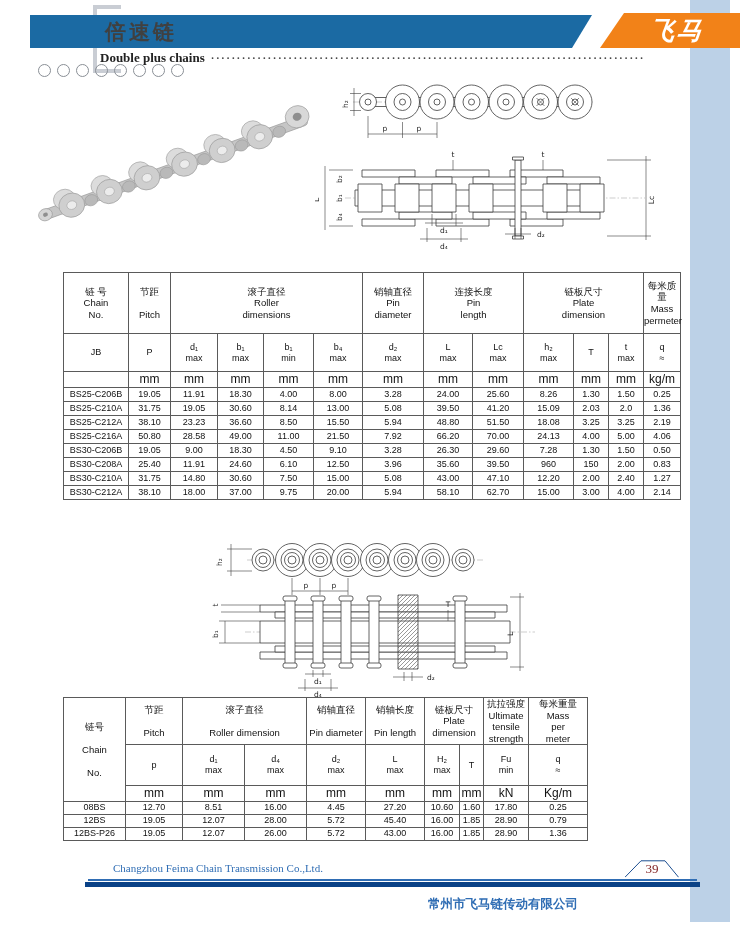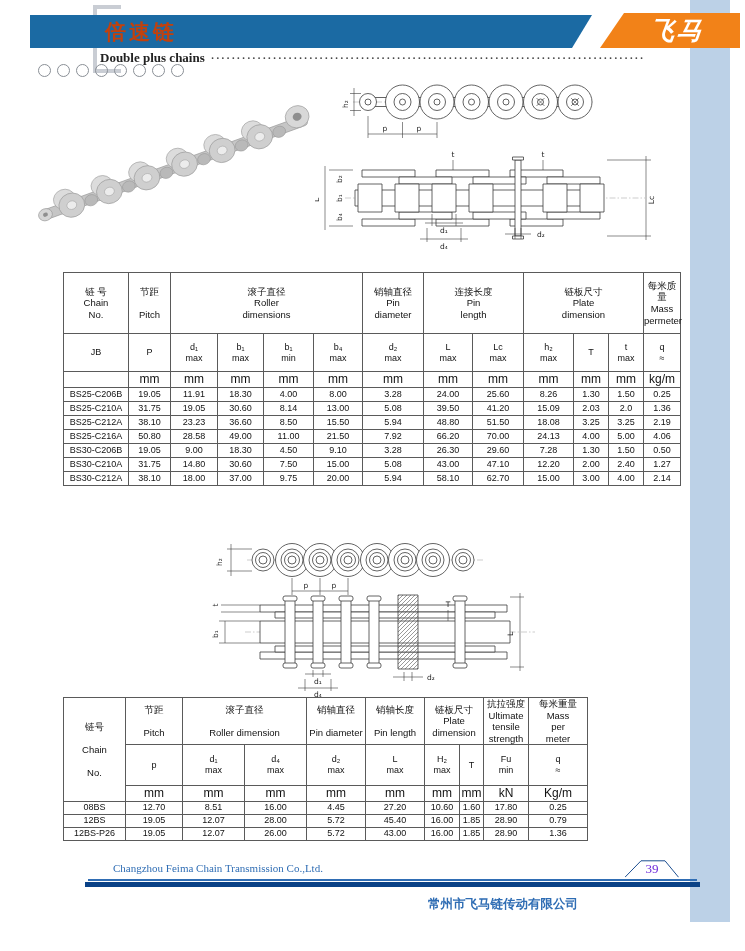--- a/index.html
+++ b/index.html
@@ -14,7 +14,7 @@
            clip-path:polygon(0 0,100% 0,calc(100% - 20px) 100%,0 100%);}
   .banner-orange{position:absolute;left:600px;top:13px;width:140px;height:35px;background:#f28218;z-index:3;
            clip-path:polygon(24px 0,100% 0,100% 100%,0 100%);}
-  .banner-title{position:absolute;left:105px;top:18px;z-index:4;color:#c2410c;font-size:21px;font-weight:bold;letter-spacing:3px;}
+  .banner-title{position:absolute;left:105px;top:18px;z-index:4;color:#404040;font-size:21px;font-weight:bold;letter-spacing:3px;}
   .logo-text{position:absolute;left:618px;top:14px;width:118px;z-index:4;text-align:center;color:#fff;
            font-size:25px;font-weight:bold;font-style:italic;font-family:"Liberation Serif","DejaVu Serif",serif;
            transform:skewX(-6deg);letter-spacing:2px;}

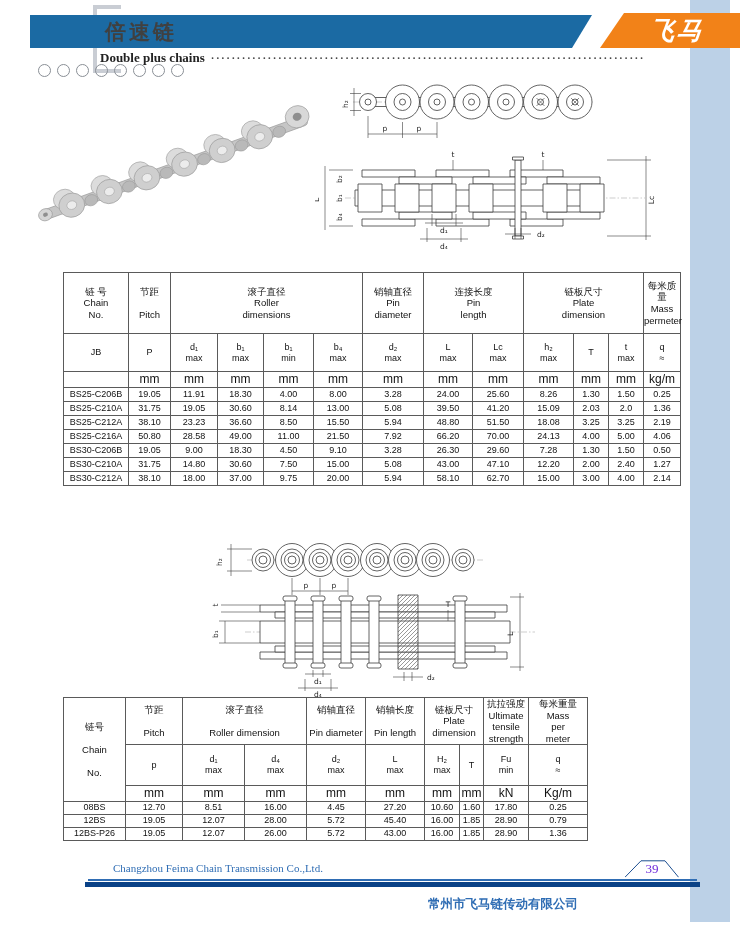--- a/index.html
+++ b/index.html
@@ -497,6 +497,21 @@
           <td class="cell-val">0.50</td>
         </tr>
         <tr>
+          <td class="cell-chain">BS30-C208A</td>
+          <td class="cell-val">25.40</td>
+          <td class="cell-val">11.91</td>
+          <td class="cell-val">24.60</td>
+          <td class="cell-val">6.10</td>
+          <td class="cell-val">12.50</td>
+          <td class="cell-val">3.96</td>
+          <td class="cell-val">35.60</td>
+          <td class="cell-val">39.50</td>
+          <td class="cell-val">960</td>
+          <td class="cell-val">150</td>
+          <td class="cell-val">2.00</td>
+          <td class="cell-val">0.83</td>
+        </tr>
+        <tr>
           <td class="cell-chain">BS30-C210A</td>
           <td class="cell-val">31.75</td>
           <td class="cell-val">14.80</td>

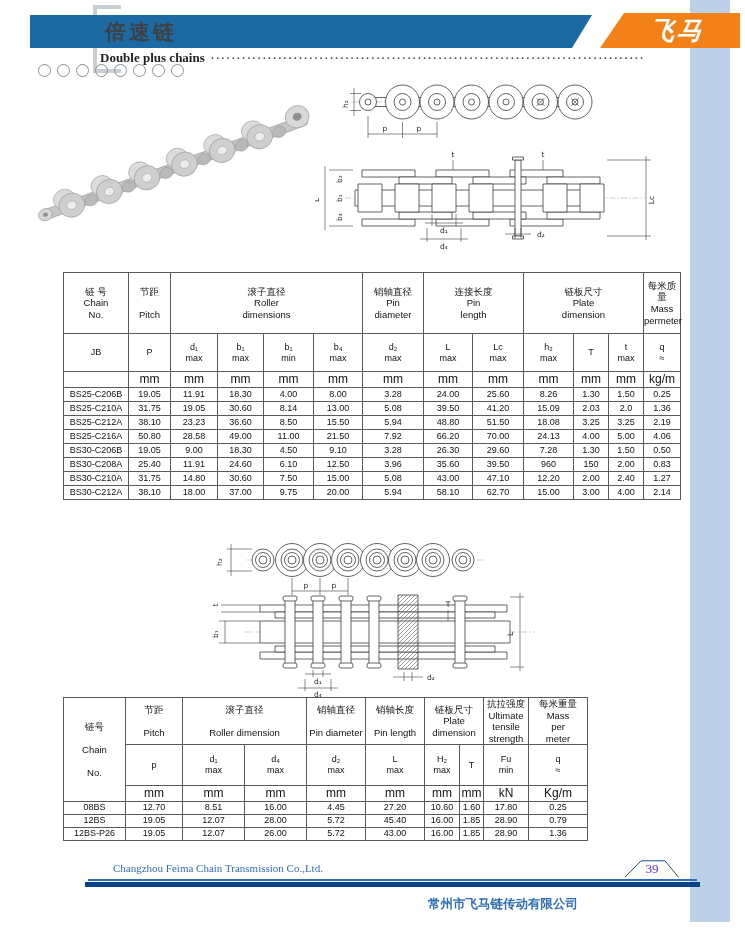--- a/index.html
+++ b/index.html
@@ -56,7 +56,7 @@
   .page-badge{position:absolute;left:625px;top:860px;width:54px;height:18px;z-index:2;}
   .page-badge svg{position:absolute;left:0;top:0;}
   .page-num{position:absolute;left:0;top:1px;width:54px;text-align:center;z-index:3;
-            font-family:"Liberation Serif","DejaVu Serif",serif;font-size:13px;color:#6d28d9;}
+            font-family:"Liberation Serif","DejaVu Serif",serif;font-size:13px;color:#7f1d1d;}
   .rule-thin{position:absolute;left:88px;top:879px;width:609px;height:2px;background:#2f6db4;z-index:2;}
   .rule-thick{position:absolute;left:85px;top:882px;width:615px;height:5px;background:#0a4287;z-index:2;}
 </style>

